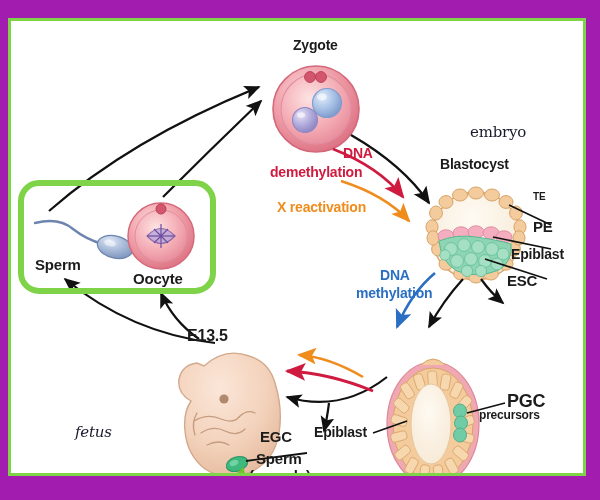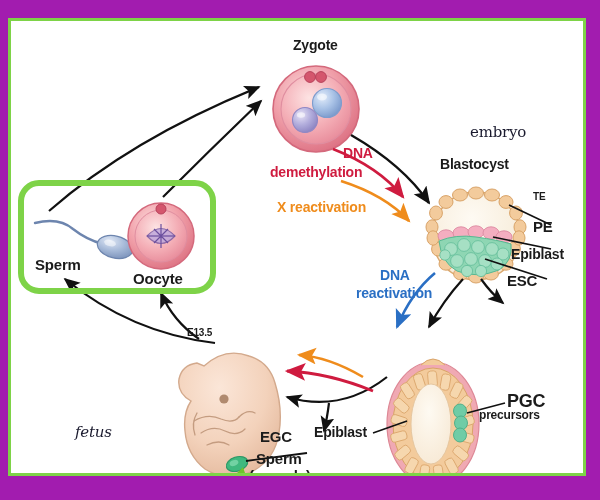--- a/index.html
+++ b/index.html
@@ -326,7 +326,7 @@
     <div class="lbl" style="left:500px; top:226px; font-size:14px;">Epiblast</div>
 
     <div class="lbl blue" style="left:369px; top:247px; font-size:14px;">DNA</div>
-    <div class="lbl blue" style="left:345px; top:265px; font-size:14px;">reactivation</div>
+    <div class="lbl blue" style="left:345px; top:265px; font-size:14px;">methylation</div>
 
     <div class="lbl" style="left:496px; top:252px; font-size:15px;">ESC</div>
 

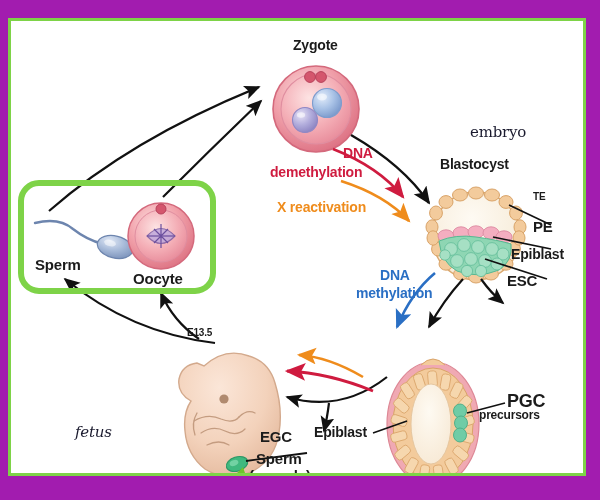--- a/index.html
+++ b/index.html
@@ -331,7 +331,7 @@
     <div class="lbl" style="left:496px; top:252px; font-size:15px;">ESC</div>
 
 
-    <div class="lbl" style="left:176px; top:306px; font-size:10px;">E13.5</div>
+    <div class="lbl" style="left:176px; top:306px; font-size:16px;">E13.5</div>
 
     <div class="lbl annot" style="left:64px; top:403px; font-size:15px;font-style:italic;">fetus</div>
 

